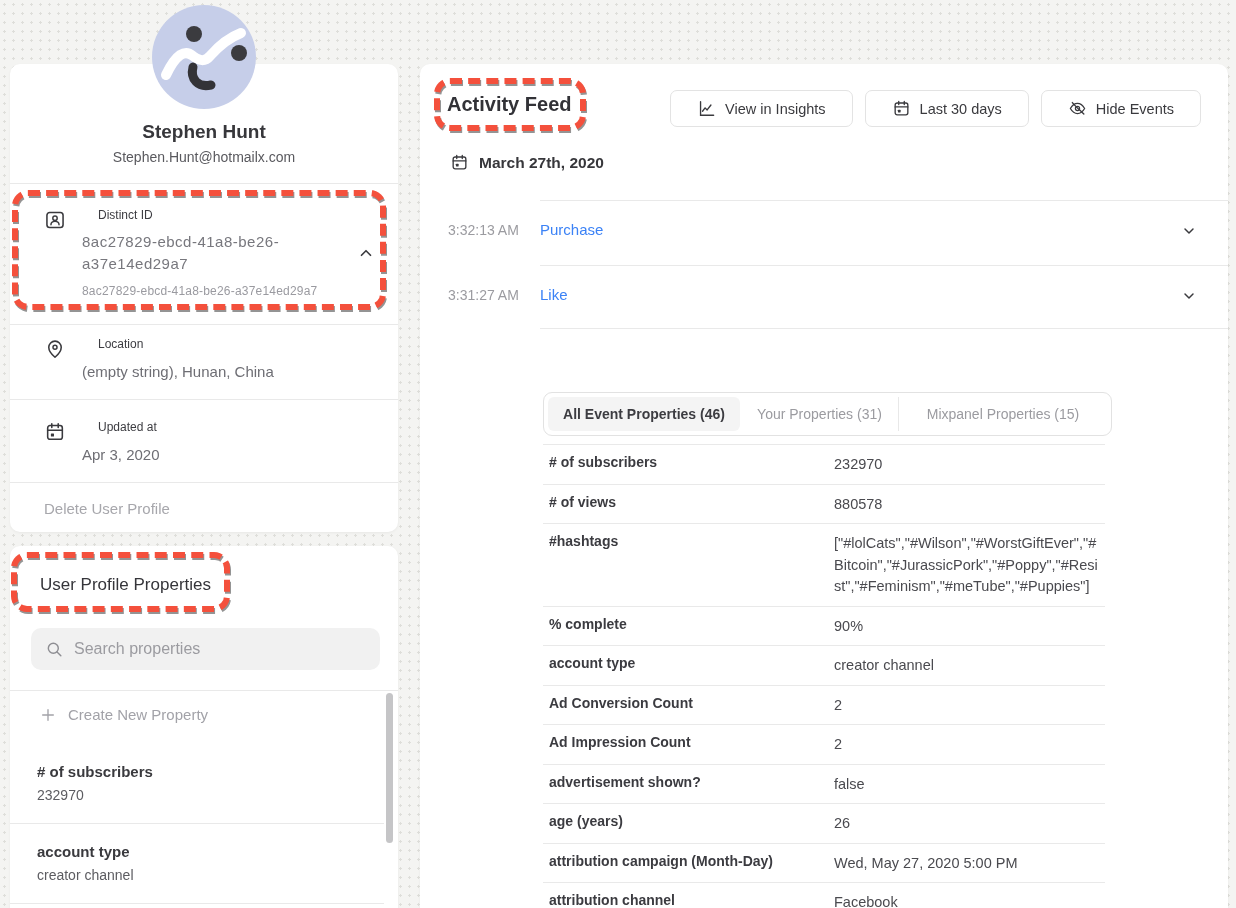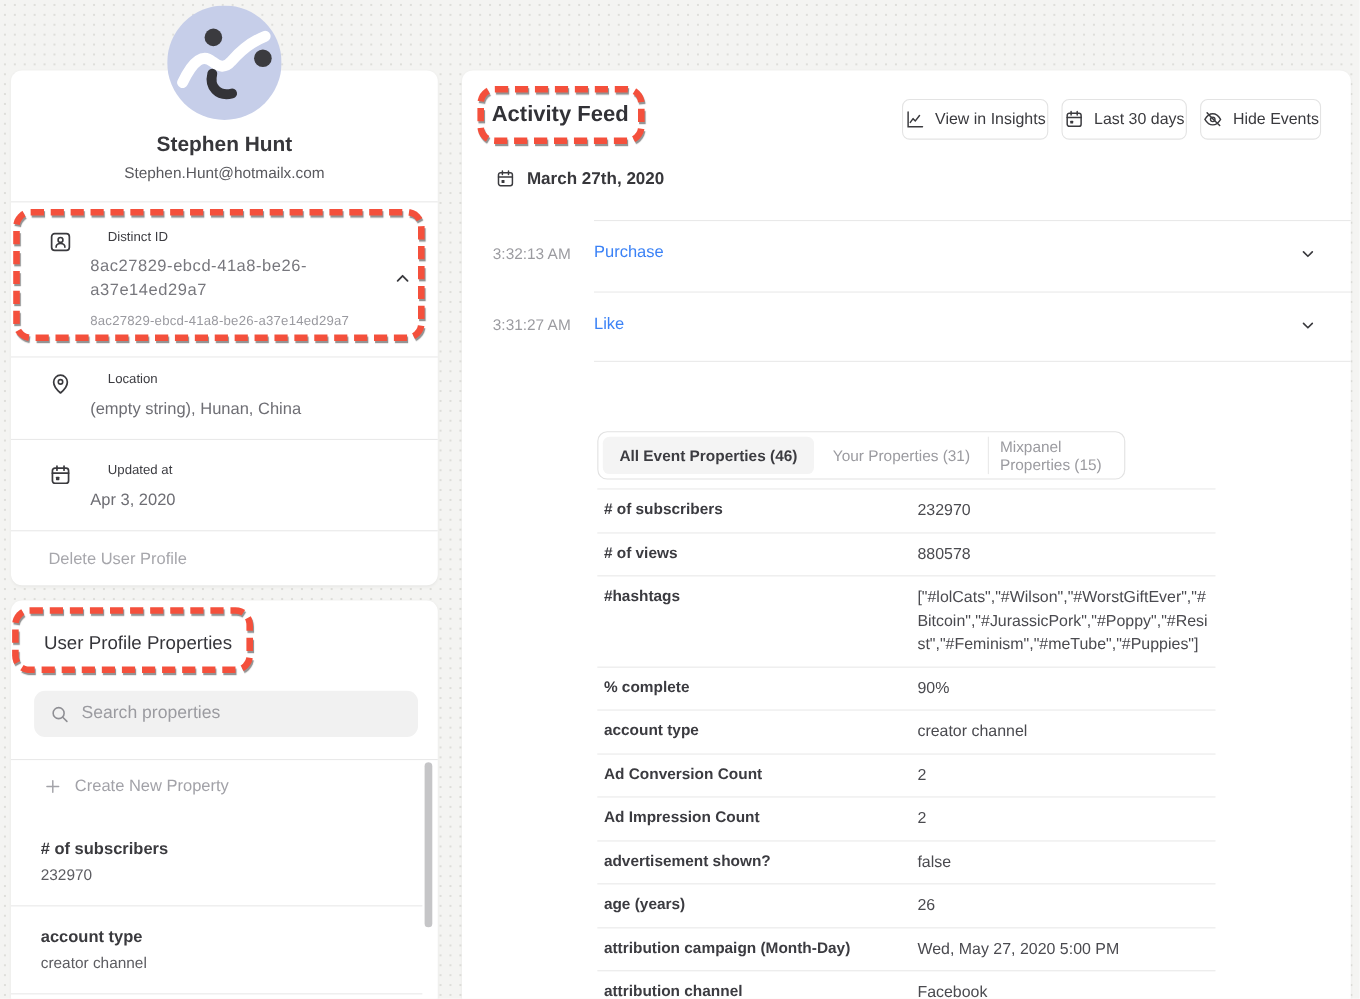--- a/index.html
+++ b/index.html
@@ -67,7 +67,7 @@
   .feed-title { position:absolute; left:27px; top:29px; font-size:20px; font-weight:700; color:#323237; }
   .feed-buttons { position:absolute; right:27px; top:26px; display:flex; gap:12px; }
   .btn {
-    height:37px; display:flex; align-items:center; gap:9px; padding:0 1px;
+    height:37px; display:flex; align-items:center; gap:9px; padding:0 26px;
     border:1px solid #e3e3e3; border-radius:7px; background:#fff;
     font-size:14.5px; font-weight:500; color:#3a3a3e; cursor:pointer; white-space:nowrap;
   }

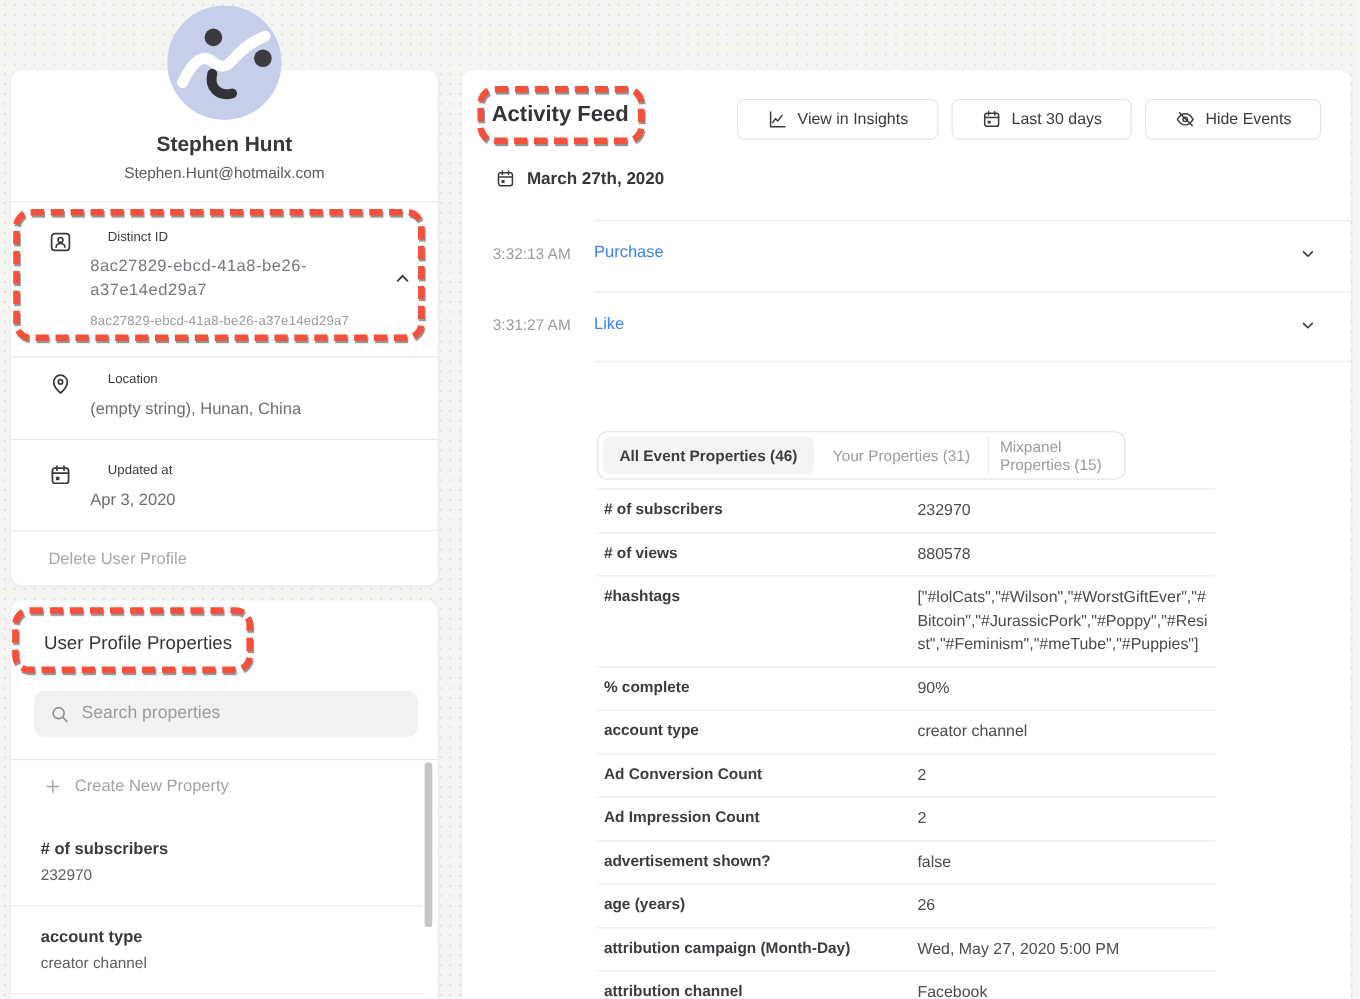--- a/index.html
+++ b/index.html
@@ -80,7 +80,7 @@
 
   
   .tabs {
-    position:absolute; left:123px; top:328px; width:480px; height:44px;
+    position:absolute; left:123px; top:328px; width:569px; height:44px;
     border:1px solid #e2e2e2; border-radius:9px; display:flex; align-items:stretch; padding:4px; background:#fff;
   }
   .tab { display:flex; align-items:center; justify-content:center; font-size:14px; color:#9b9ba0; cursor:pointer; padding:0 10px; }

